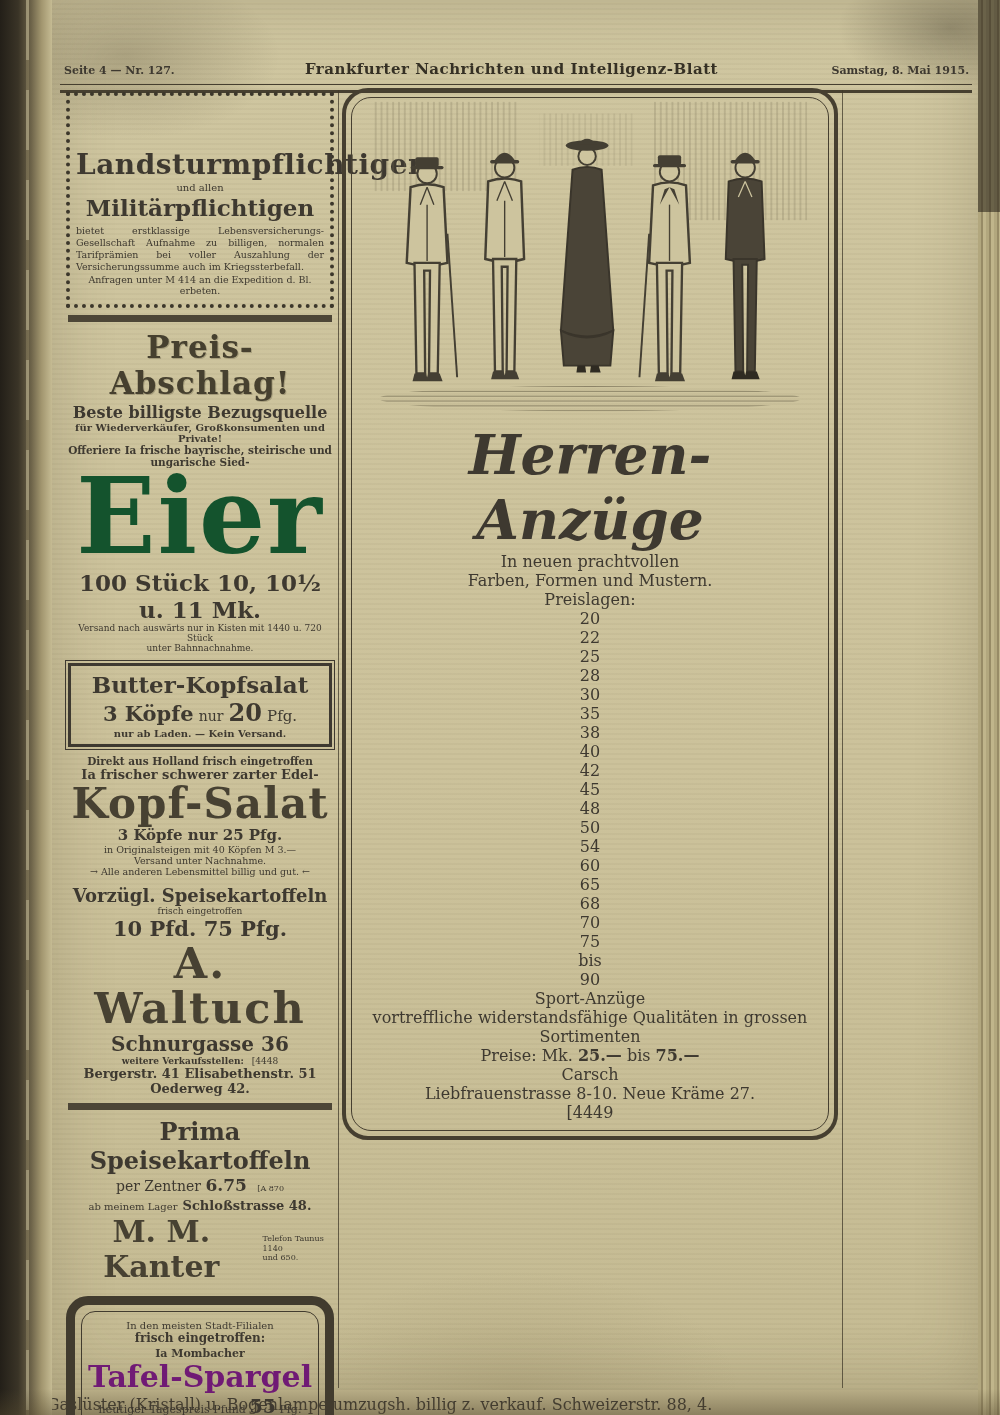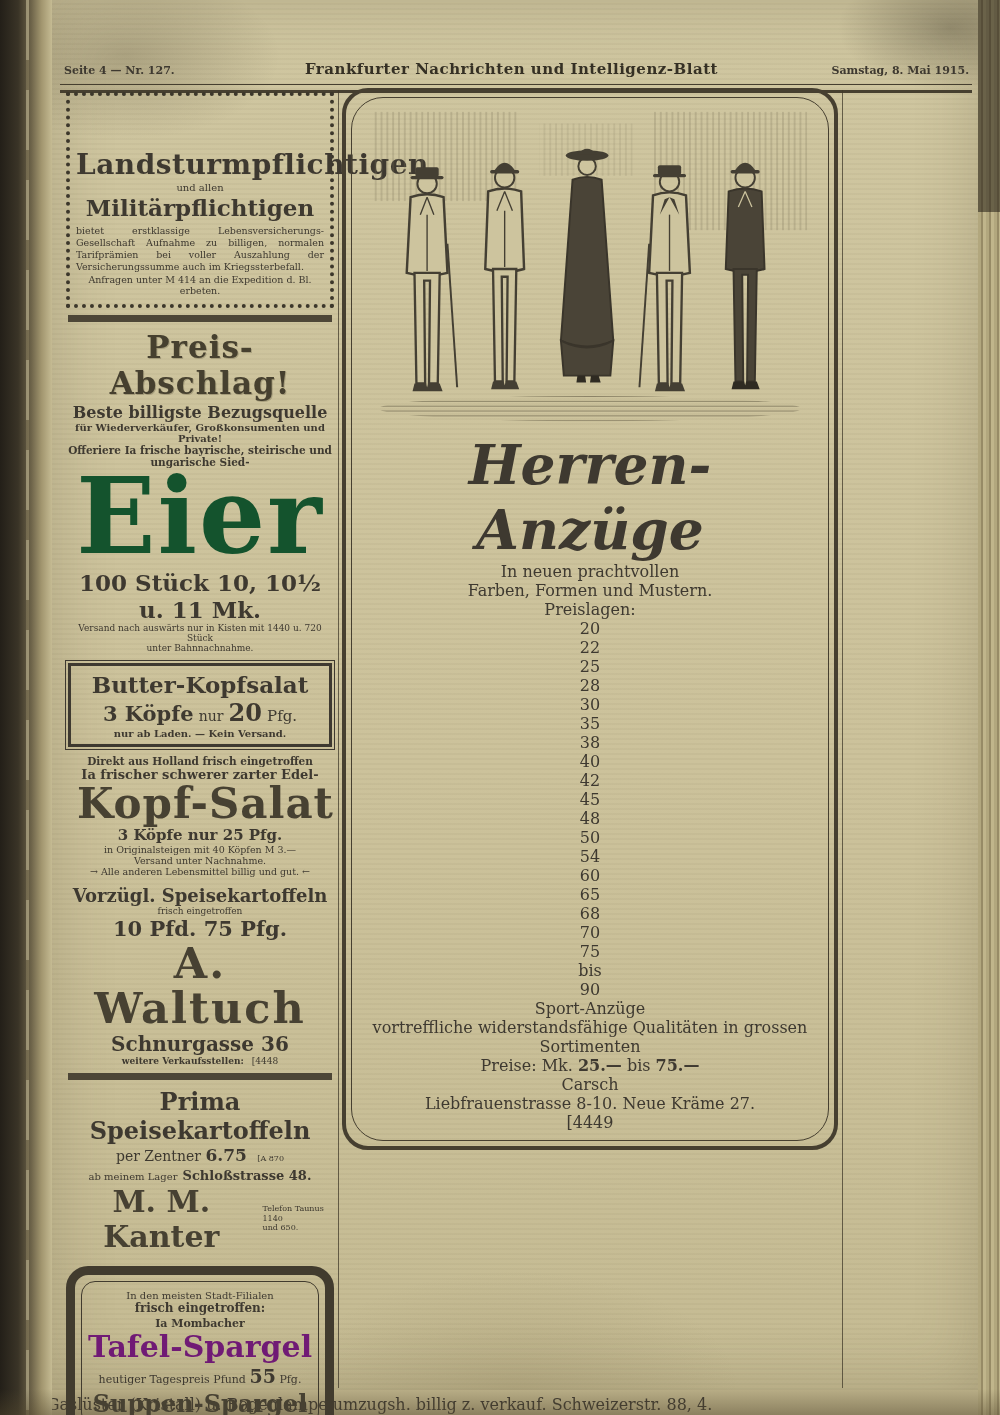--- a/index.html
+++ b/index.html
@@ -112,7 +112,7 @@
   
   #center-col{position:absolute;left:342px;top:88px;width:496px;}
   .carsch-outer{border:4px solid #463f30;border-radius:26px;padding:5px;background:rgba(0,0,0,0);}
-  .carsch-inner{border:1px solid #463f30;border-radius:32px;padding:10px 8px 8px;text-align:center;}
+  .carsch-inner{border:1px solid #463f30;border-radius:20px;padding:0 8px 8px;text-align:center;}
   .herren-title{font-size:55px;font-weight:800;font-style:italic;font-family:"DejaVu Serif",serif;color:#44"}
   .herren-title{font-size:55px;font-weight:800;font-style:italic;color:#443e30;letter-spacing:1px;line-height:1;}
   .herren-rule{height:9px;margin:8px 26px 14px;background:repeating-linear-gradient(90deg,#4d4637 0 2px,transparent 2px 4px);}

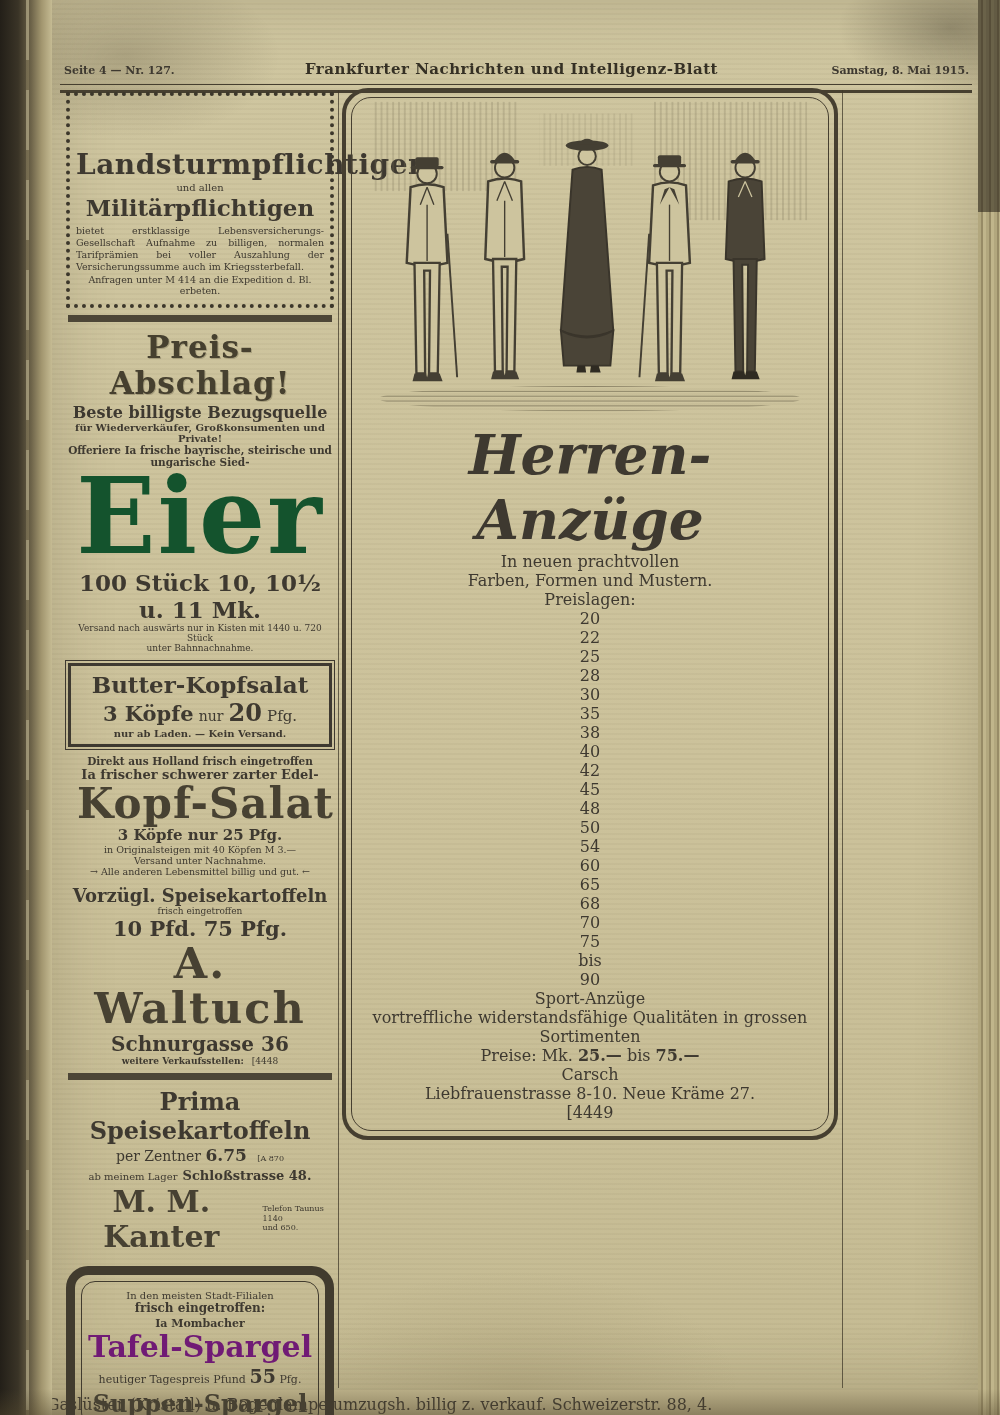--- a/index.html
+++ b/index.html
@@ -77,7 +77,7 @@
   .ad-kopfsalat{text-align:center;}
   .ks-lead1{font-size:10.5px;font-weight:800;}
   .ks-lead2{font-size:13px;font-weight:700;}
-  .ks-big{font-size:42px;font-weight:800;letter-spacing:1px;line-height:1.05;color:#474132;text-align:right;}
+  .ks-big{font-size:42px;font-weight:800;letter-spacing:1px;line-height:1.05;color:#474132;}
   .ks-price{font-size:15px;font-weight:700;}
   .ks-note{font-size:9.5px;}
   .ad-waltuch{text-align:center;margin-top:8px;}

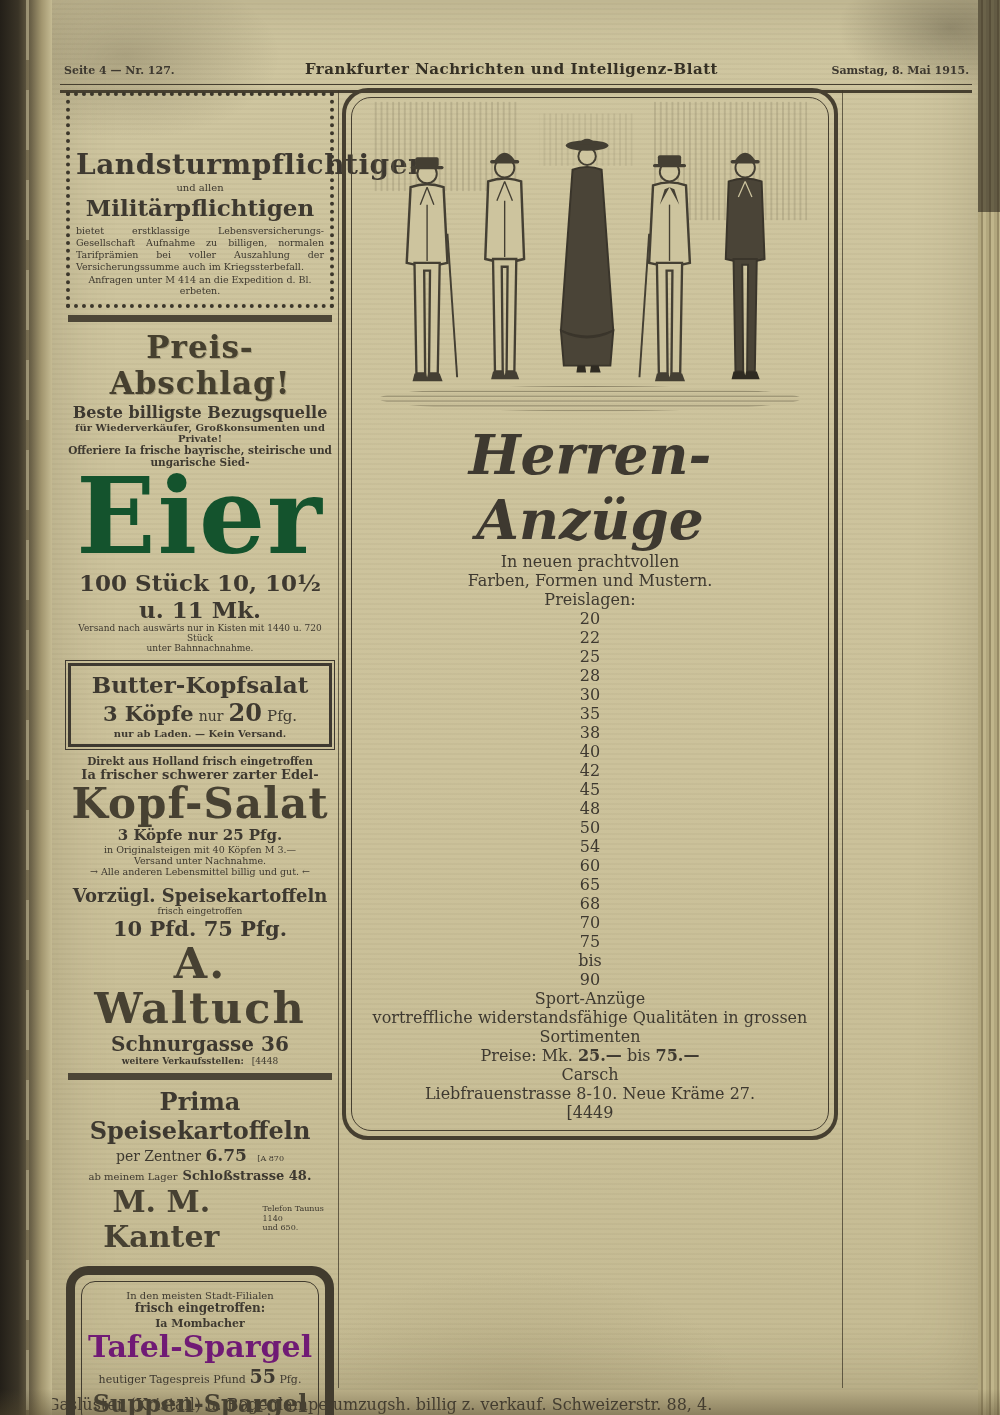--- a/index.html
+++ b/index.html
@@ -275,6 +275,7 @@
         <span>weitere Verkaufsstellen:</span>
         <span class="wa-ref">[4448</span>
       </div>
+      <div class="wa-branches">Bergerstr. 41  Elisabethenstr. 51  Oederweg 42.</div>
     </div>
 
     <div class="hbar"></div>

